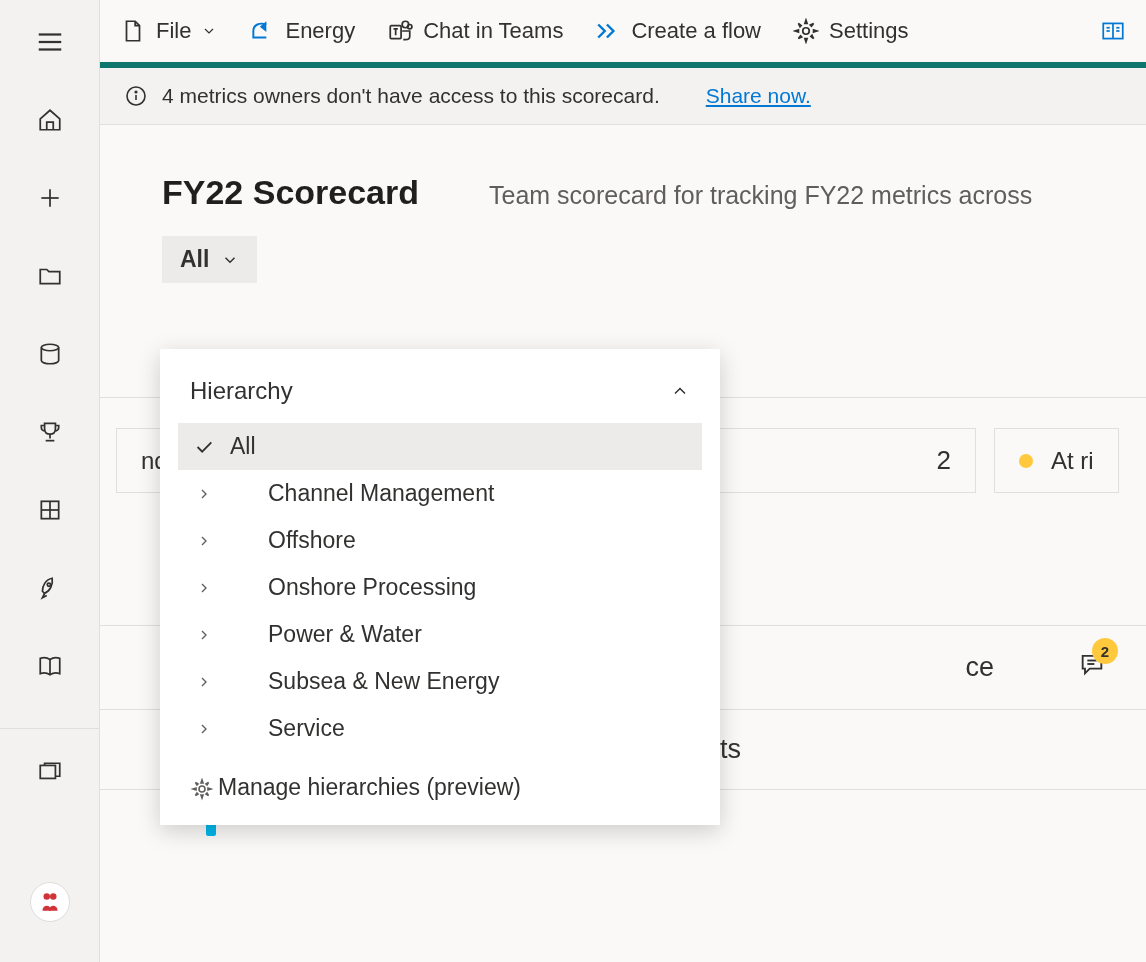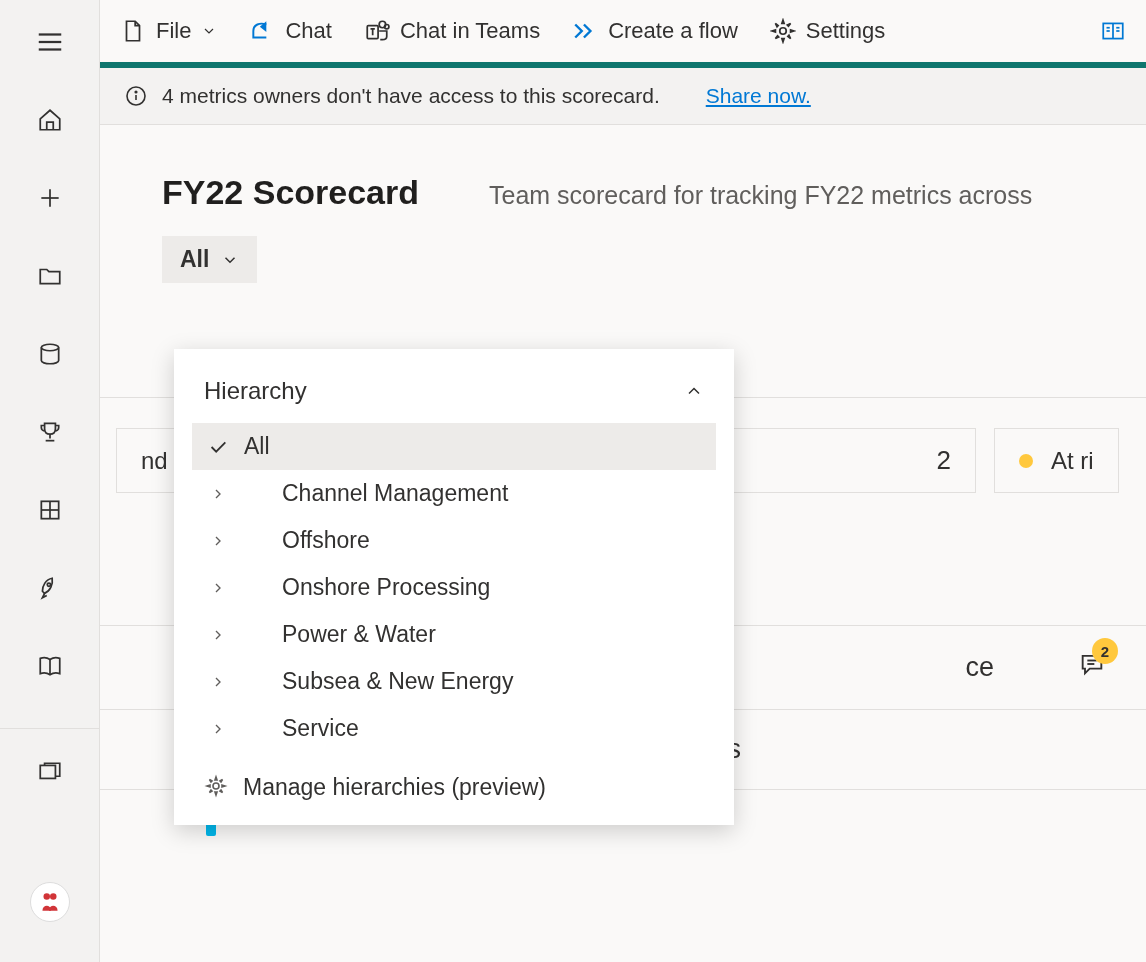--- a/index.html
+++ b/index.html
@@ -291,7 +291,7 @@
             <path d="M10 8 L16 3 L16 13 Z" fill="#0078d4" stroke="none"></path>
             <path d="M4 12 C4 6 10 4 16 6"></path>
           </svg>
-        <span>Chat</span>
+        <span>Energy</span>
       </div>
       <div class="toolbar-item">
         <svg viewBox="0 0 24 24" fill="none" stroke="#323130" stroke-width="1.6">

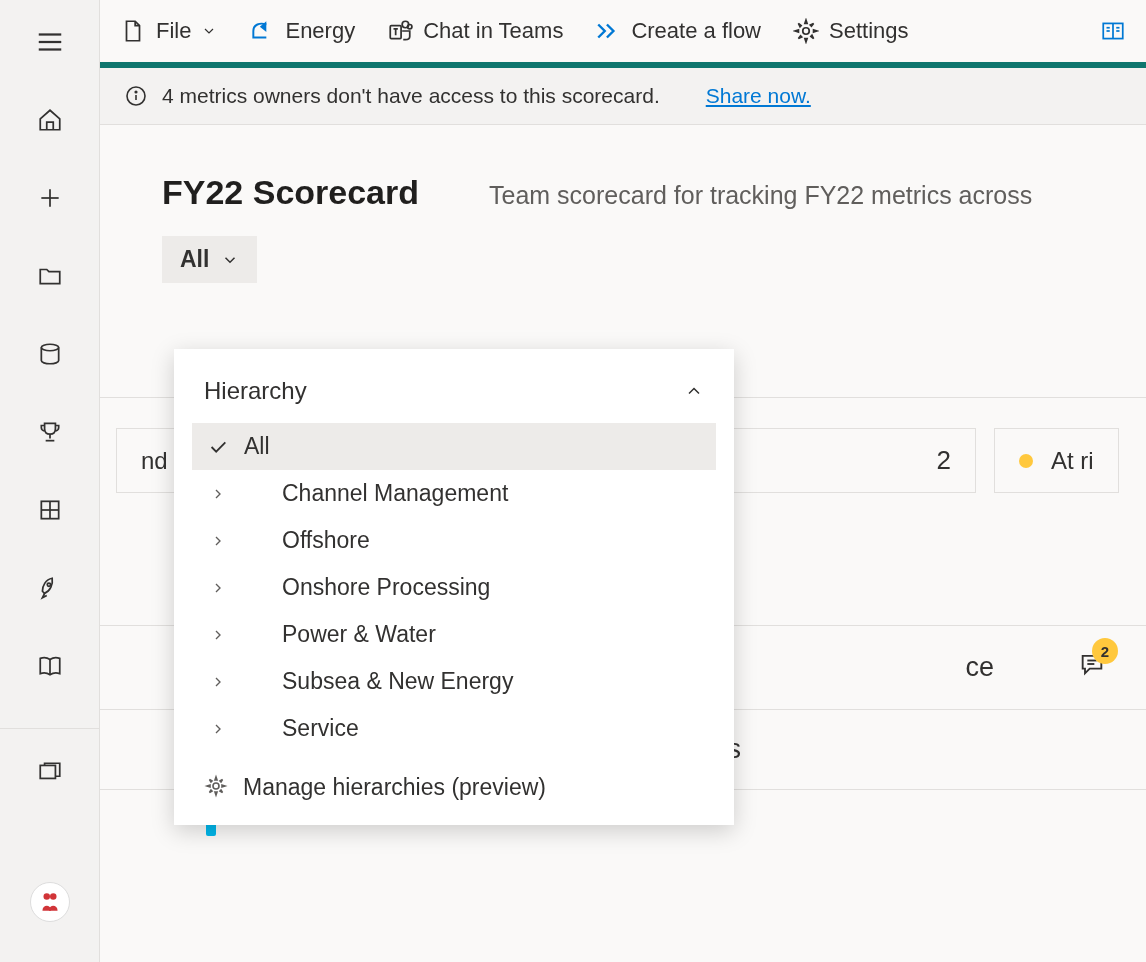--- a/index.html
+++ b/index.html
@@ -157,7 +157,7 @@
     
     .hierarchy-panel {
       position: absolute;
-      top: 349px; left: 174px;
+      top: 349px; left: 160px;
       width: 560px;
       background: #fff;
       box-shadow: 0 6px 22px rgba(0,0,0,0.18);

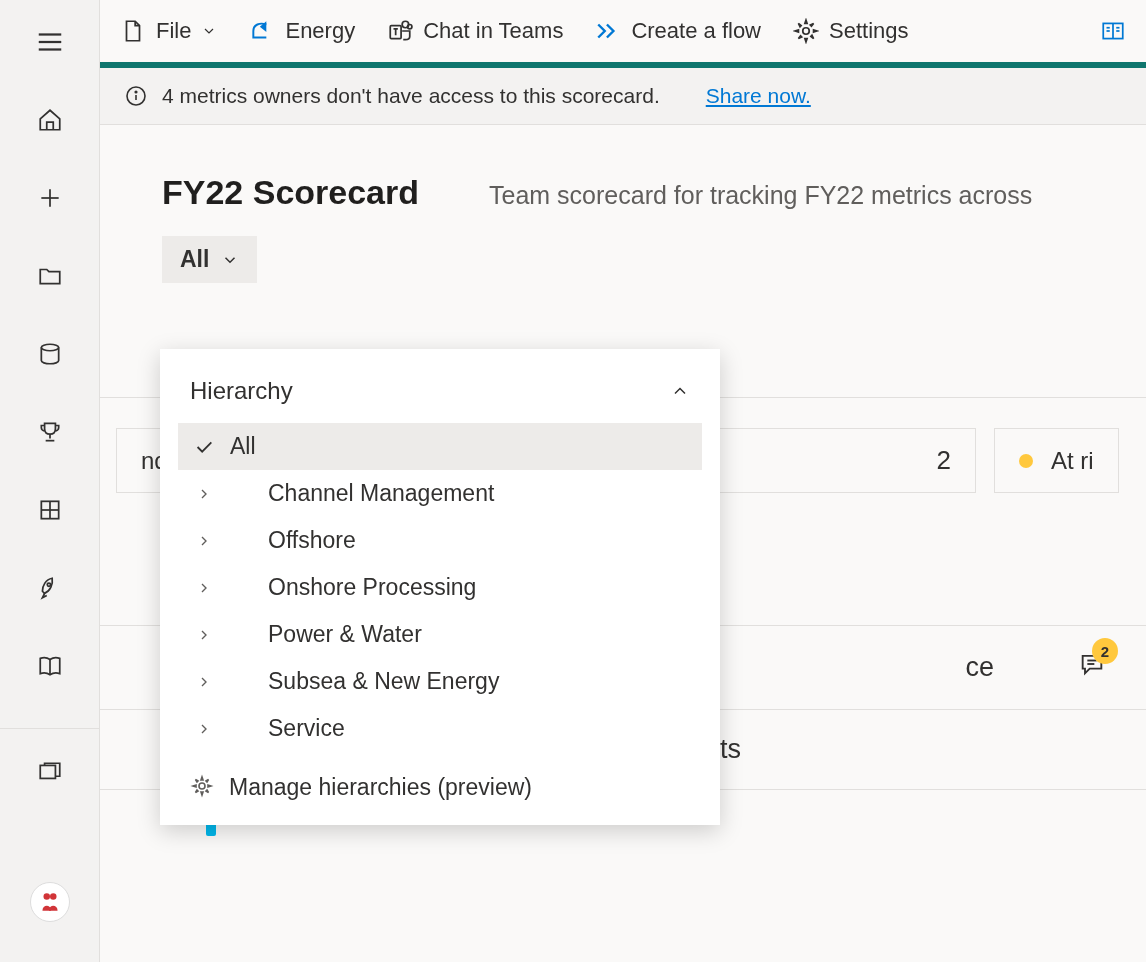--- a/index.html
+++ b/index.html
@@ -183,7 +183,7 @@
     .hierarchy-item .expand { width: 24px; display:flex; justify-content:center;}
     .hierarchy-item .check { width: 24px; display:flex; justify-content:center;}
     .hierarchy-footer {
-      display: flex; align-items: flex-start; gap: 15px;
+      display: flex; align-items: flex-end; gap: 4px;
       padding: 22px 30px 0 30px;
       font-size: 23px;
       color: #323130;

